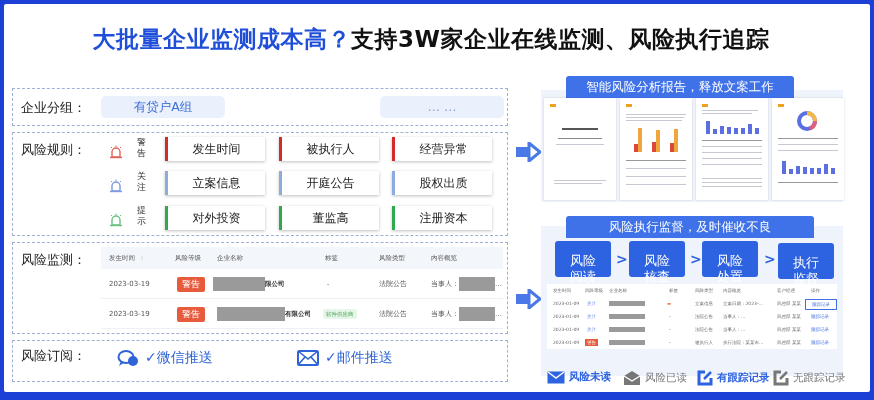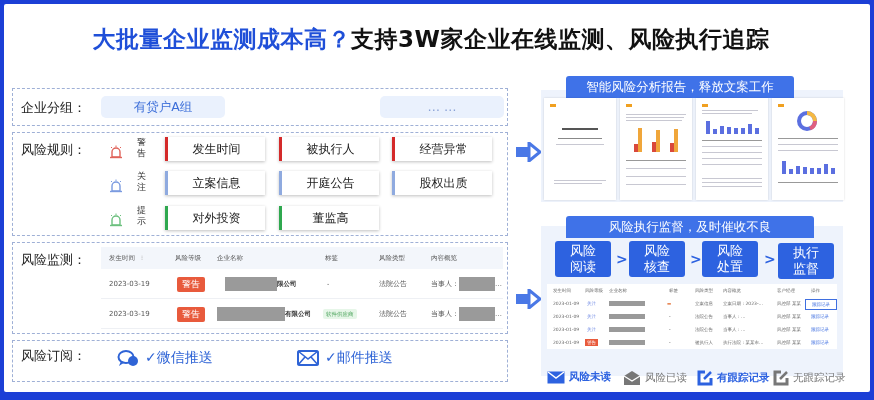--- a/index.html
+++ b/index.html
@@ -139,6 +139,7 @@
     <div class="lvl-text" style="top:72px">提示</div>
     <div class="rule-box" style="left:152px;top:73px;border-left-color:#2fa84f">对外投资</div>
     <div class="rule-box" style="left:266px;top:73px;border-left-color:#2fa84f">董监高</div>
+    <div class="rule-box" style="left:379px;top:73px;border-left-color:#2fa84f">注册资本</div>
   </div>
 
   <div class="sec mon">

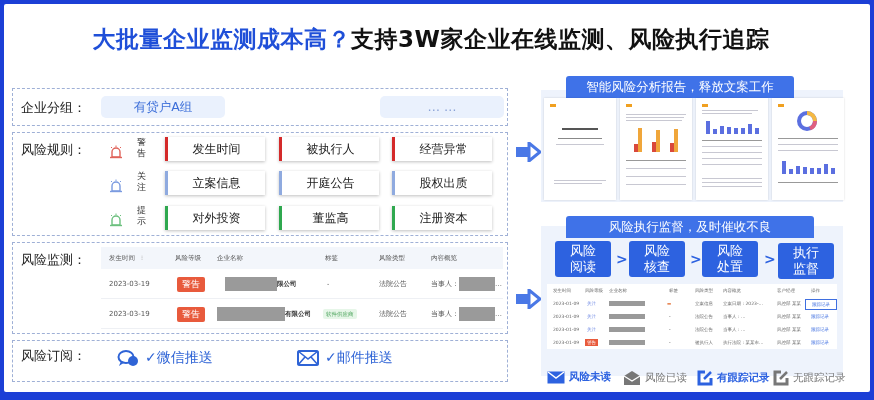--- a/index.html
+++ b/index.html
@@ -76,7 +76,7 @@
   .pbar { position: absolute; bottom: 0; width: 4px; }
   .step {
     position: absolute; top: 36px; width: 56px; height: 36px; background: #2d62e0; color: #fff;
-    border-radius: 3px; font-size: 13px; line-height: 16px; text-align: center; padding-top: 2px;
+    border-radius: 3px; font-size: 13px; line-height: 16px; text-align: center; padding-top: 12px;
   }
   .step-arrow { position: absolute; top: 46px; color: #2d62e0; font-size: 14px; font-weight: bold; }
   .mini-tbl { position: absolute; left: 6px; top: 80px; width: 290px; background: #fff; font-size: 4.5px; color: #666; }

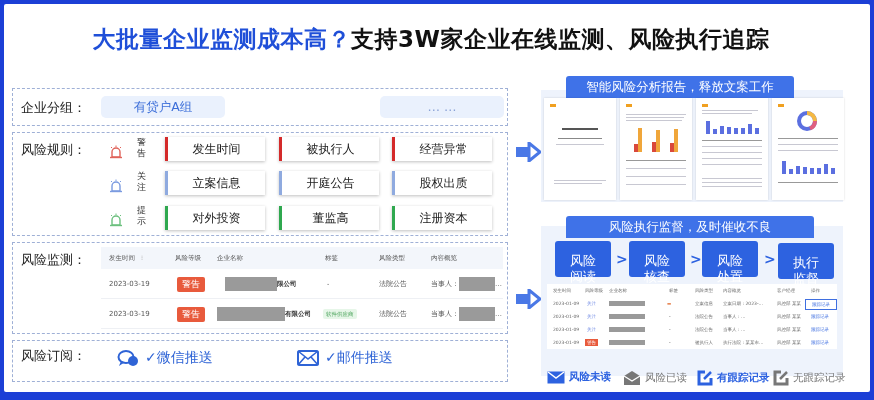--- a/index.html
+++ b/index.html
@@ -157,7 +157,7 @@
       <div class="tr">
         <span class="cell" style="left:8px;font-size:7px">2023-03-19</span>
         <span class="cell" style="left:76px"><span class="badge-warn">警告</span></span>
-        <span class="cell" style="left:124px;font-weight:bold;color:#333"><span class="redact" style="width:52px"></span><span>限公司</span></span>
+        <span class="cell" style="left:112px;font-weight:bold;color:#333"><span class="redact" style="width:52px"></span><span>限公司</span></span>
         <span class="cell" style="left:226px">-</span>
         <span class="cell" style="left:278px;font-size:7px">法院公告</span>
         <span class="cell" style="left:330px;font-size:7px"><span>当事人：</span><span class="redact" style="width:36px"></span>…</span>

